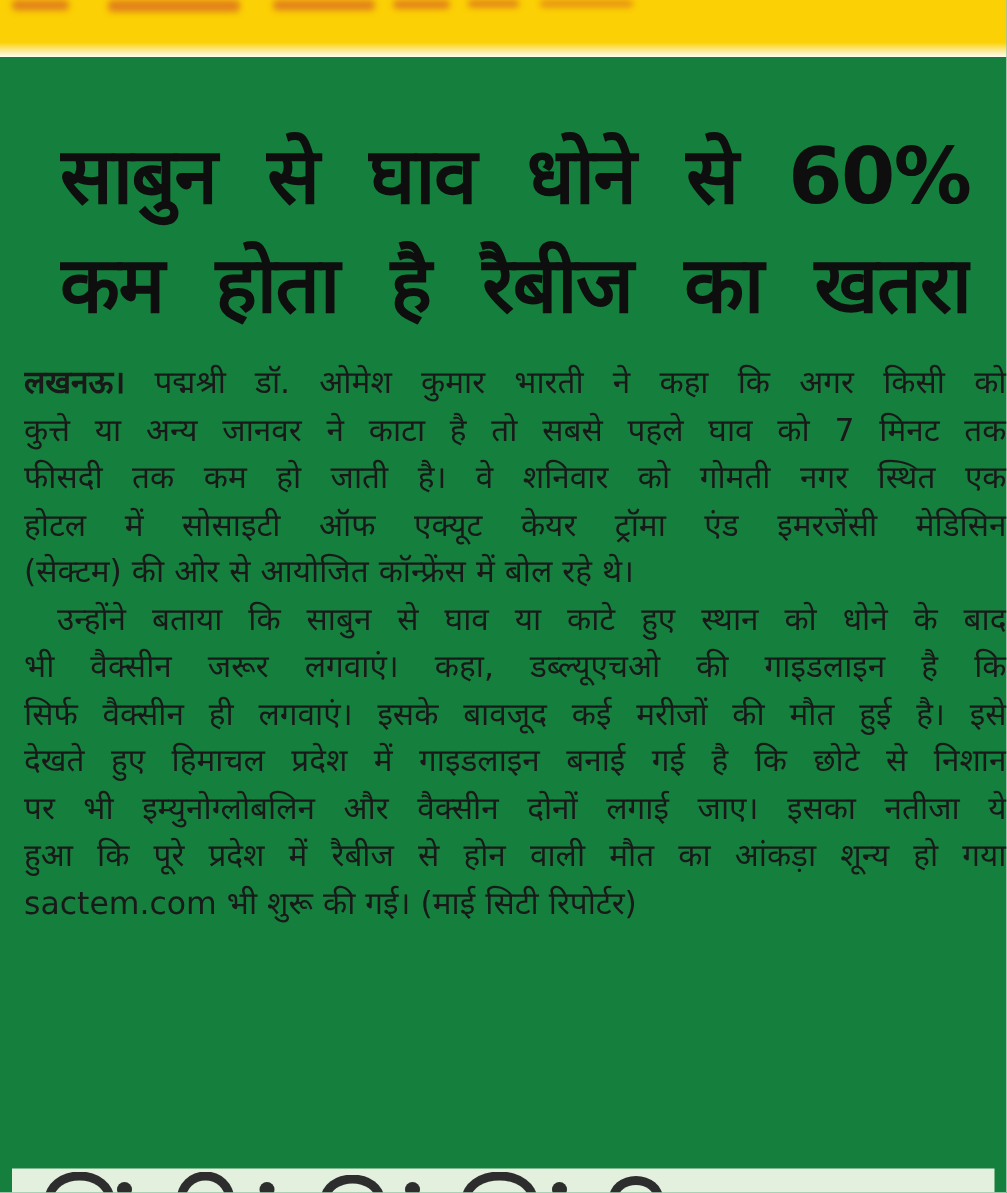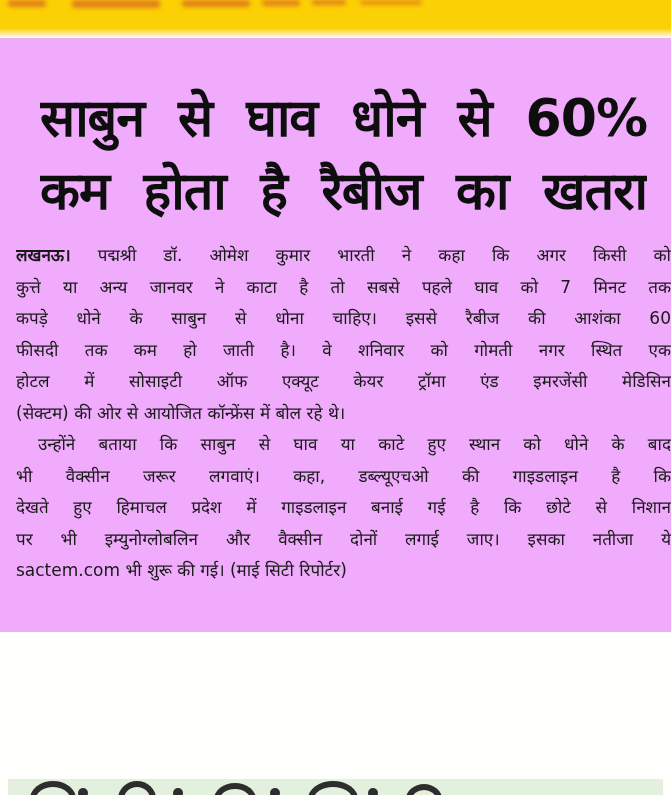--- a/index.html
+++ b/index.html
@@ -14,8 +14,8 @@
   .page {
     position: relative;
     width: 671px;
-    height: 632px;
-    background: #f0abfc;
+    height: 795px;
+    background: #15803d;
   }
 
   

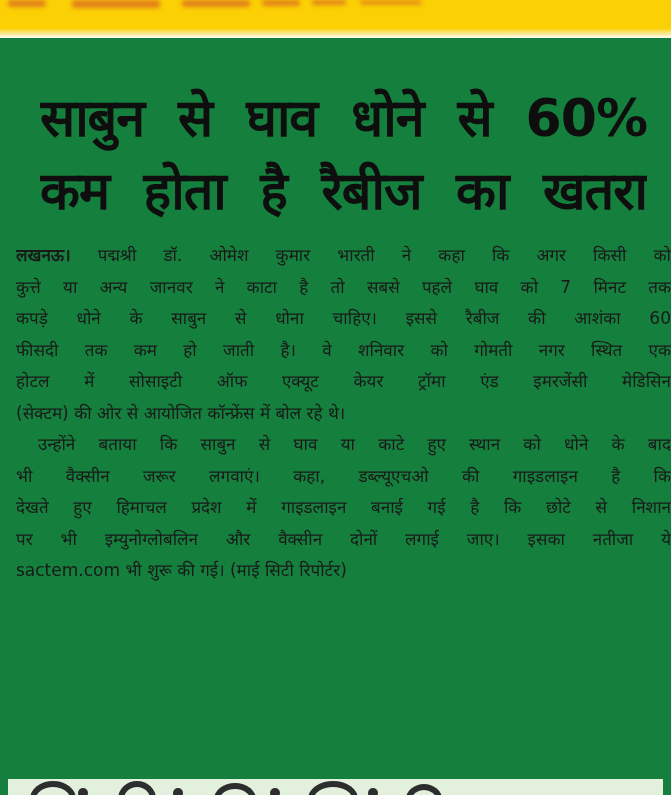--- a/index.html
+++ b/index.html
@@ -68,7 +68,7 @@
     left: 16px;
     right: 0;
     color: #191919;
-    font-size: 17px;
+    font-size: 21px;
     line-height: 31.5px;
   }
   .bline {

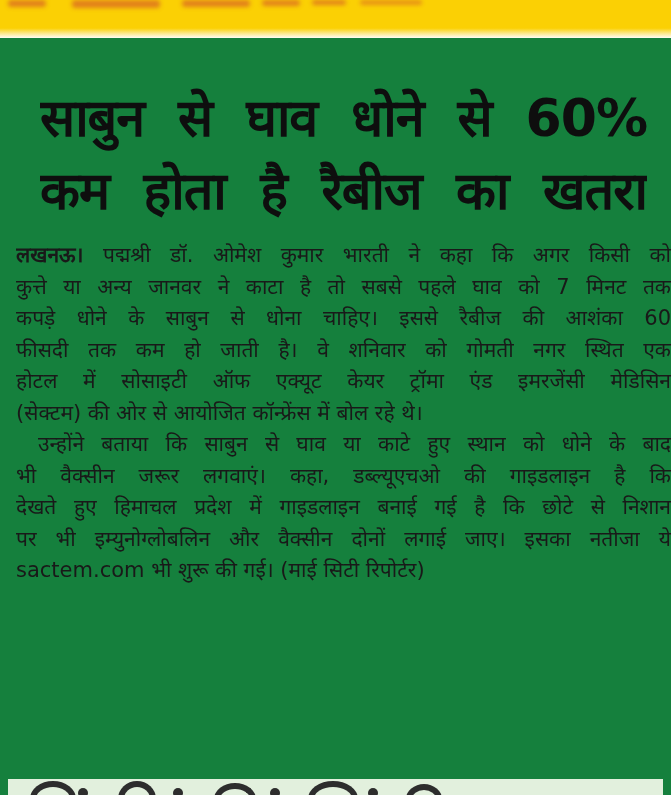--- a/index.html
+++ b/index.html
@@ -147,7 +147,6 @@
   <div class="bodytext">
     <div class="bline"><span class="dateline">लखनऊ।</span><span> पद्मश्री डॉ. ओमेश कुमार भारती ने कहा कि अगर किसी को</span></div>
     <div class="bline">कुत्ते या अन्य जानवर ने काटा है तो सबसे पहले घाव को 7 मिनट तक</div>
-    <div class="bline">कपड़े धोने के साबुन से धोना चाहिए। इससे रैबीज की आशंका 60</div>
     <div class="bline">फीसदी तक कम हो जाती है। वे शनिवार को गोमती नगर स्थित एक</div>
     <div class="bline">होटल में सोसाइटी ऑफ एक्यूट केयर ट्रॉमा एंड इमरजेंसी मेडिसिन</div>
     <div class="bline short">(सेक्टम) की ओर से आयोजित कॉन्फ्रेंस में बोल रहे थे।</div>

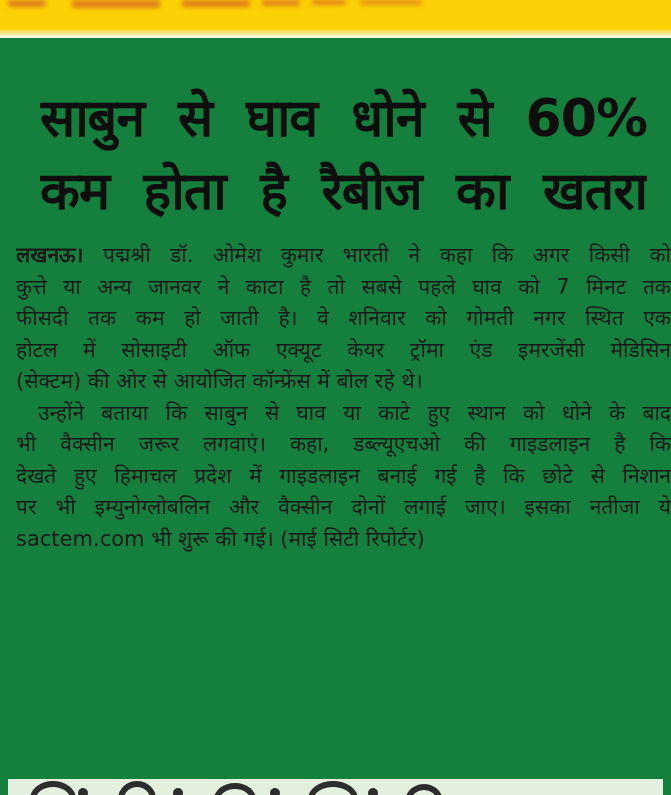--- a/index.html
+++ b/index.html
@@ -152,6 +152,7 @@
     <div class="bline short">(सेक्टम) की ओर से आयोजित कॉन्फ्रेंस में बोल रहे थे।</div>
     <div class="bline indent">उन्होंने बताया कि साबुन से घाव या काटे हुए स्थान को धोने के बाद</div>
     <div class="bline">भी वैक्सीन जरूर लगवाएं। कहा, डब्ल्यूएचओ की गाइडलाइन है कि</div>
+    <div class="bline">सिर्फ वैक्सीन ही लगवाएं। इसके बावजूद कई मरीजों की मौत हुई है। इसे</div>
     <div class="bline">देखते हुए हिमाचल प्रदेश में गाइडलाइन बनाई गई है कि छोटे से निशान</div>
     <div class="bline">पर भी इम्युनोग्लोबलिन और वैक्सीन दोनों लगाई जाए। इसका नतीजा ये</div>
     <div class="bline short">sactem.com भी  शुरू की गई। (माई सिटी रिपोर्टर)</div>

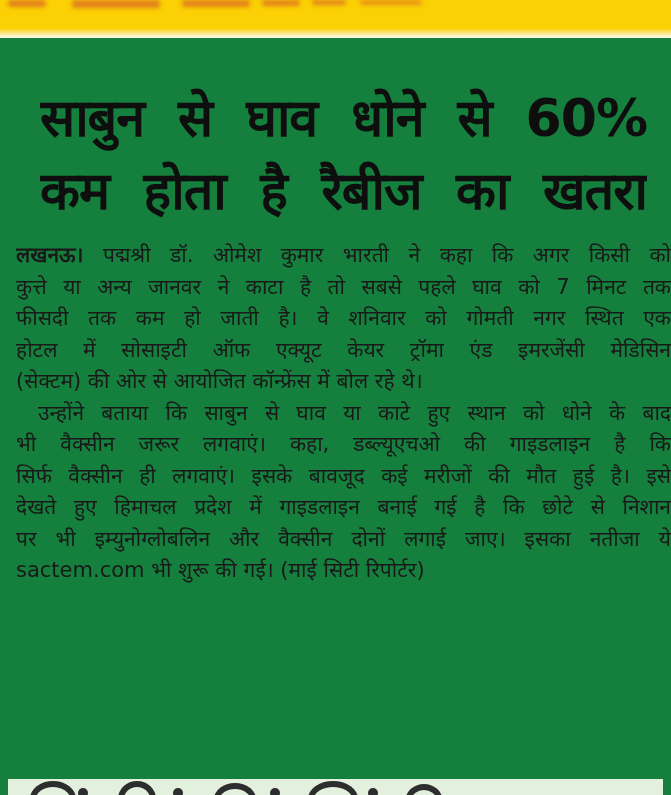--- a/index.html
+++ b/index.html
@@ -155,6 +155,7 @@
     <div class="bline">सिर्फ वैक्सीन ही लगवाएं। इसके बावजूद कई मरीजों की मौत हुई है। इसे</div>
     <div class="bline">देखते हुए हिमाचल प्रदेश में गाइडलाइन बनाई गई है कि छोटे से निशान</div>
     <div class="bline">पर भी इम्युनोग्लोबलिन और वैक्सीन दोनों लगाई जाए। इसका नतीजा ये</div>
+    <div class="bline">हुआ कि पूरे प्रदेश में रैबीज से होन वाली मौत का आंकड़ा शून्य हो गया</div>
     <div class="bline short">sactem.com भी  शुरू की गई। (माई सिटी रिपोर्टर)</div>
   </div>
 

